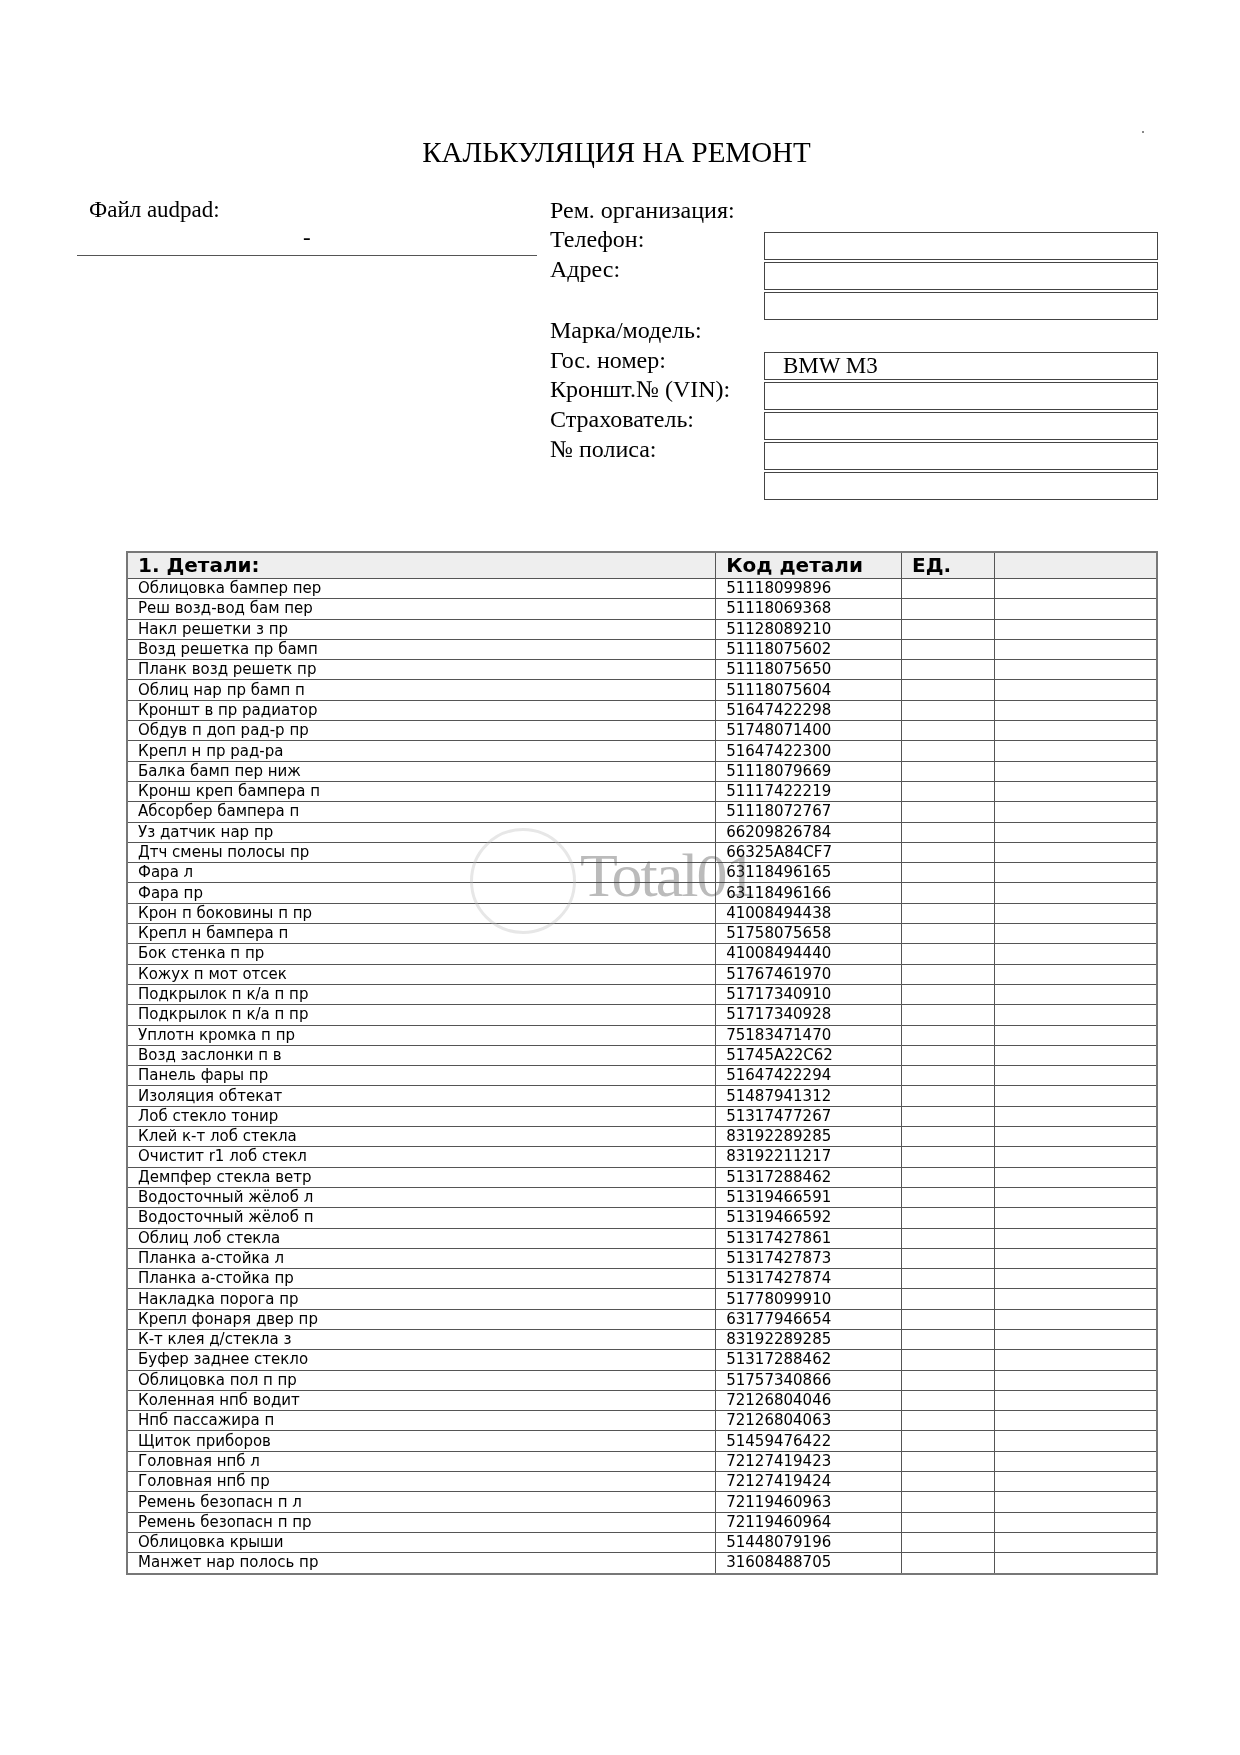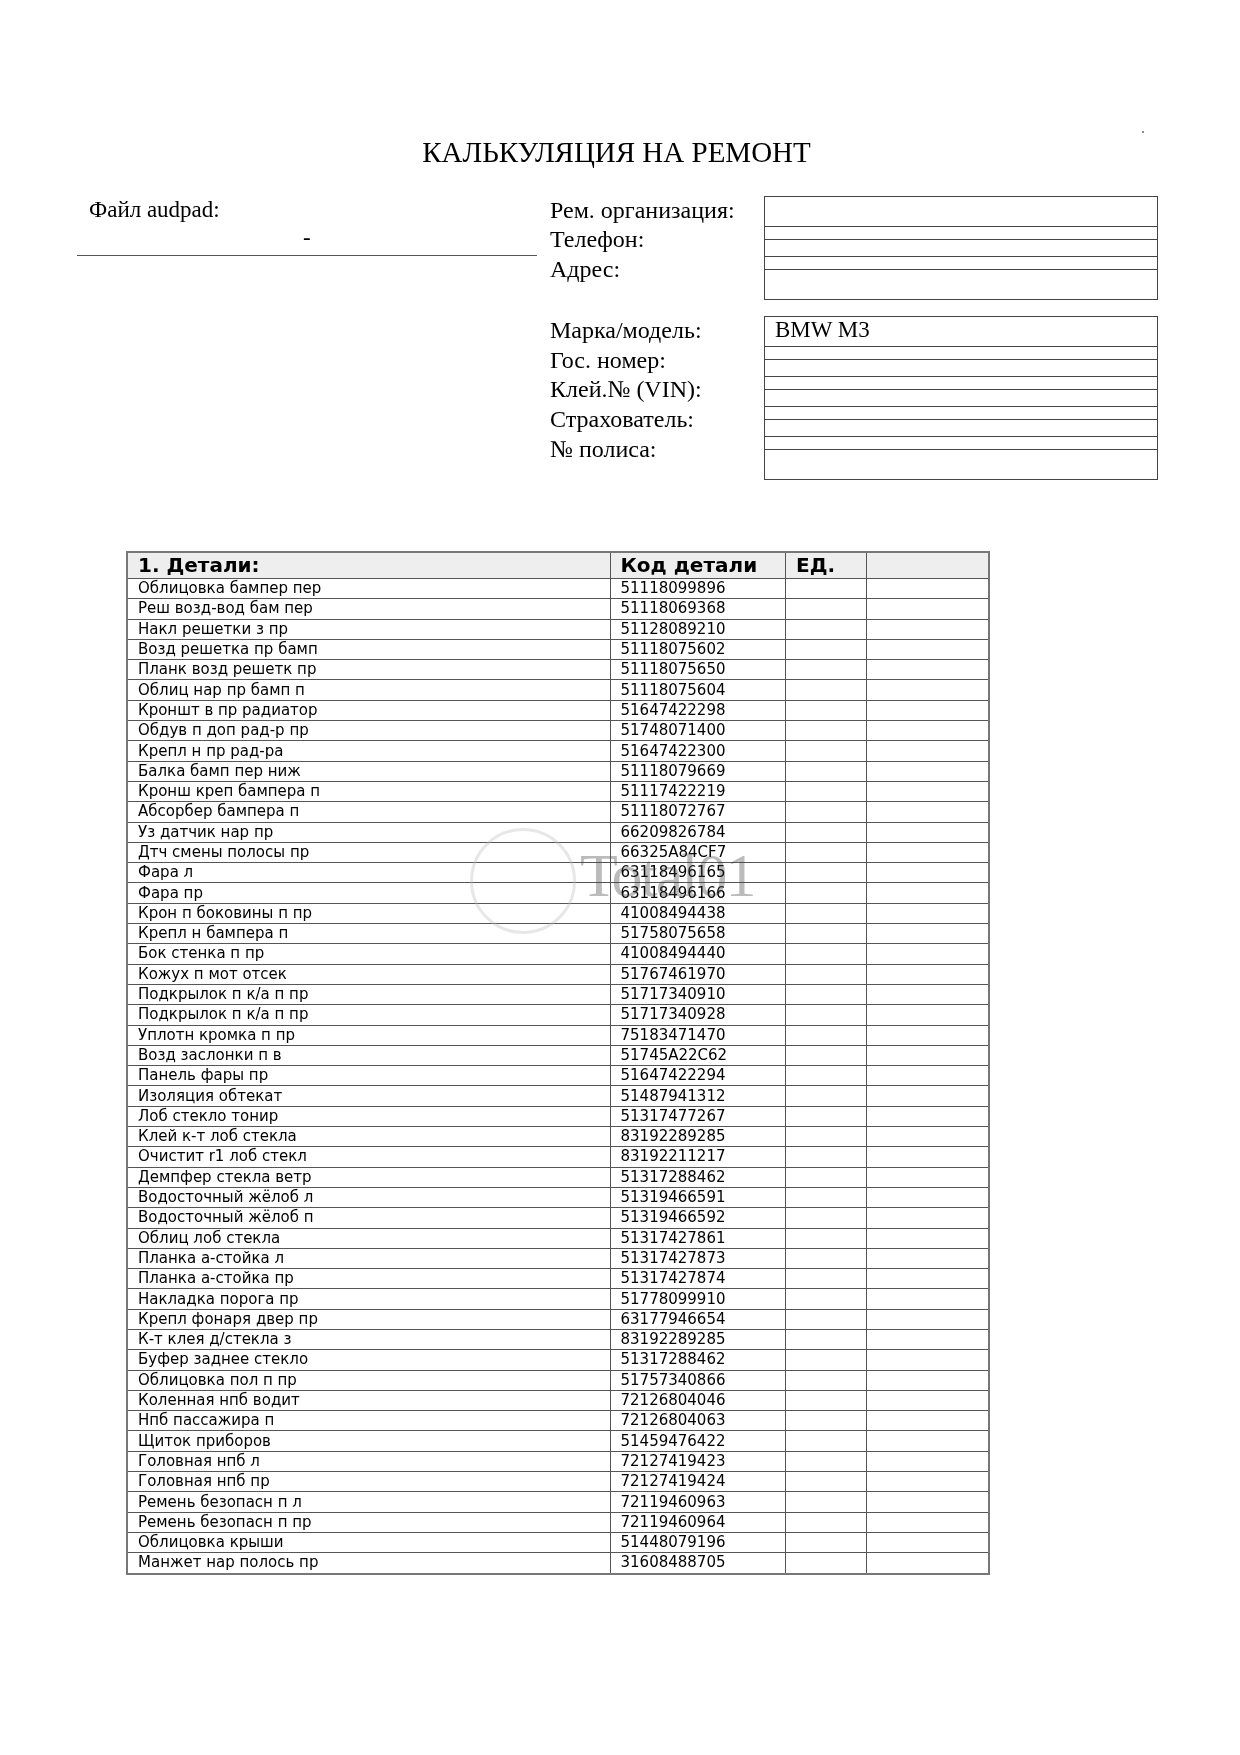--- a/index.html
+++ b/index.html
@@ -15,7 +15,7 @@
   #file-line { position: absolute; top: 255px; left: 77px; width: 460px; height: 0; border-top: 1.5px solid #555; }
 
   .form-label { position: absolute; left: 550px; font-size: 24px; line-height: 30px; }
-  .form-box { position: absolute; left: 764px; width: 394px; height: 44px; border: 1.5px solid #444; box-sizing: border-box; font-size: 23px; line-height: 26px; padding-left: 10px; }
+  .form-box { position: absolute; left: 764px; width: 394px; height: 28px; border: 1.5px solid #444; box-sizing: border-box; font-size: 23px; line-height: 26px; padding-left: 18px; margin-top: 36px; }
 
   #parts-table { position: absolute; top: 551px; left: 126px; width: 864px; border-collapse: collapse; border: 2px solid #777; }
   #parts-table th, #parts-table td { border: 1px solid #555; padding: 0 0 0 10px; text-align: left; white-space: nowrap; }

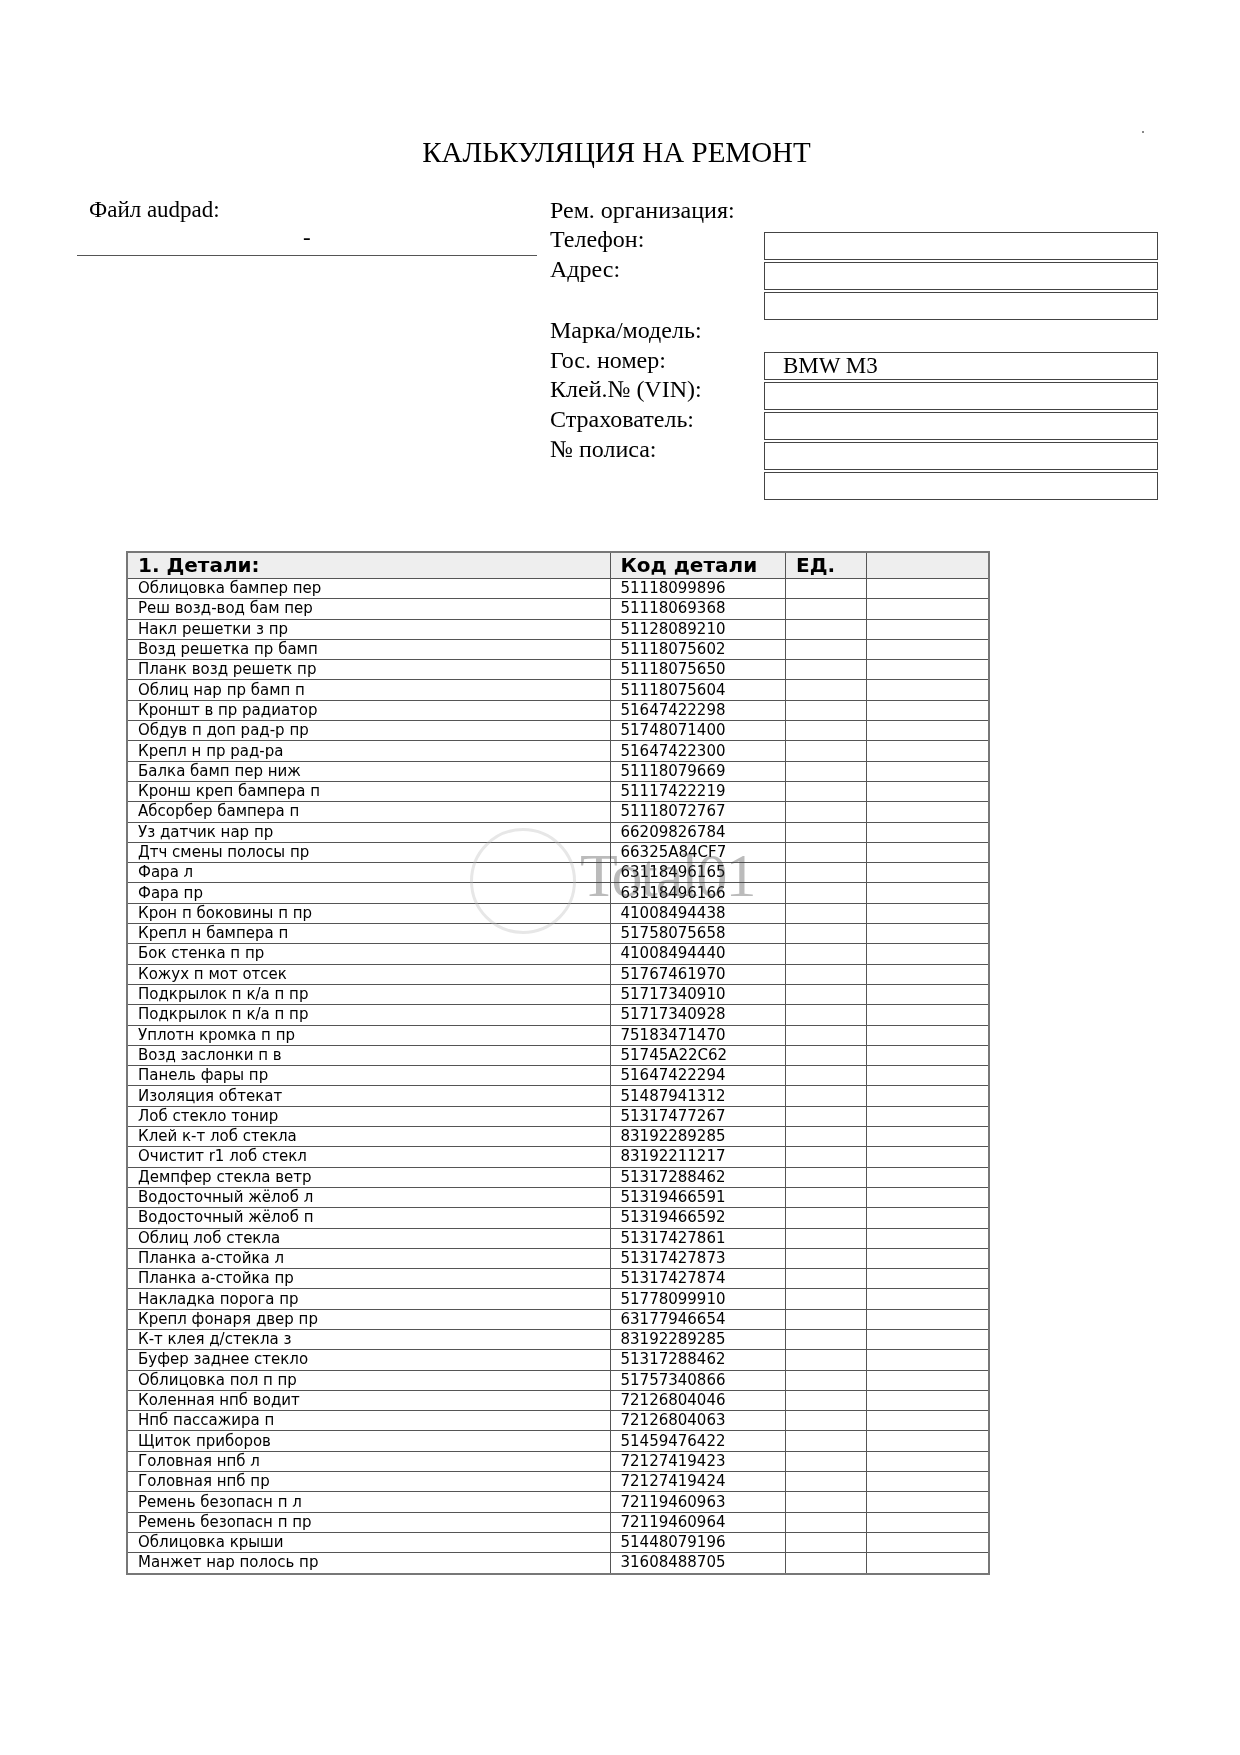--- a/index.html
+++ b/index.html
@@ -49,7 +49,7 @@
 <div class="form-box serif" style="top:316px">BMW M3</div>
 <div class="form-label serif" style="top:345px">Гос. номер:</div>
 <div class="form-box serif" style="top:346px"></div>
-<div class="form-label serif" style="top:374px">Клей.№ (VIN):</div>
+<div class="form-label serif" style="top:374px">Кроншт.№ (VIN):</div>
 <div class="form-box serif" style="top:376px"></div>
 <div class="form-label serif" style="top:404px">Страхователь:</div>
 <div class="form-box serif" style="top:406px"></div>

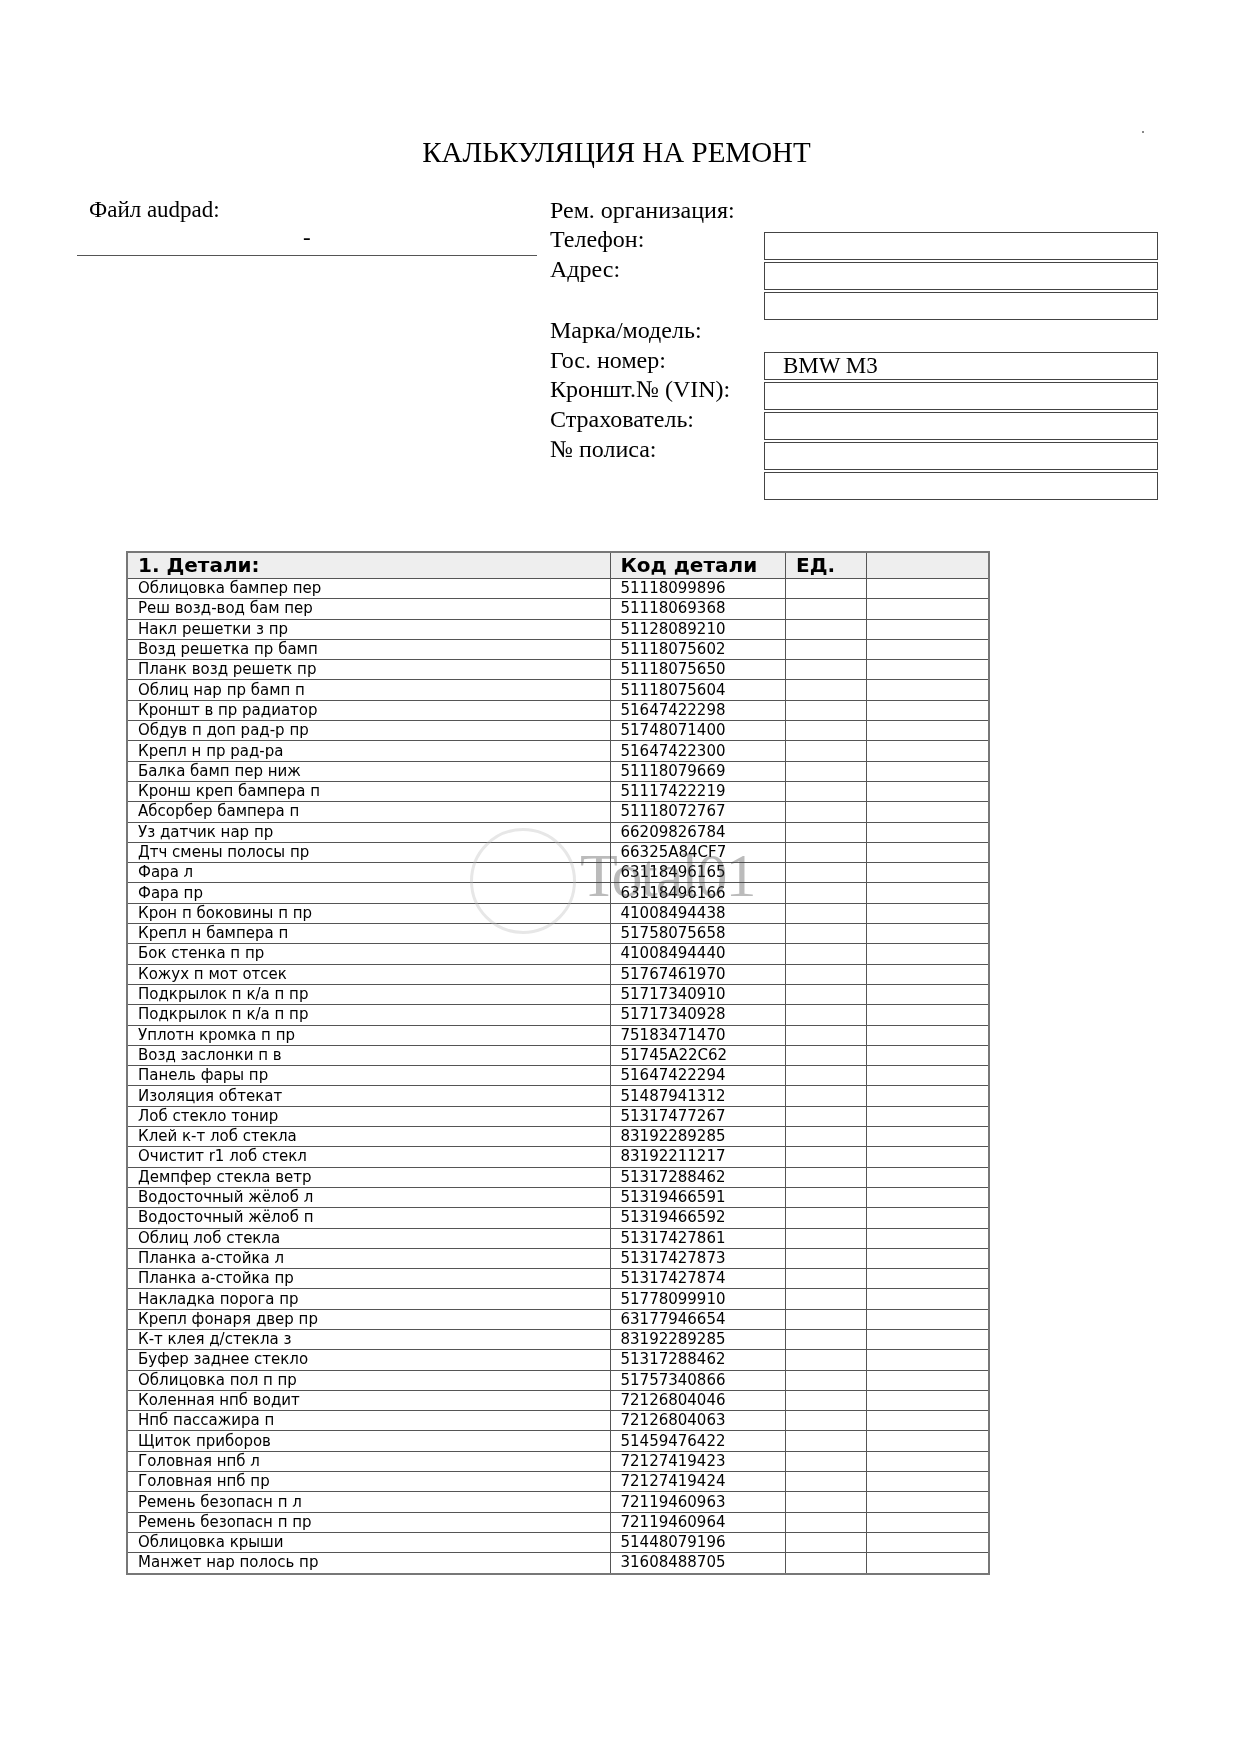--- a/index.html
+++ b/index.html
@@ -17,7 +17,7 @@
   .form-label { position: absolute; left: 550px; font-size: 24px; line-height: 30px; }
   .form-box { position: absolute; left: 764px; width: 394px; height: 28px; border: 1.5px solid #444; box-sizing: border-box; font-size: 23px; line-height: 26px; padding-left: 18px; margin-top: 36px; }
 
-  #parts-table { position: absolute; top: 551px; left: 126px; width: 864px; border-collapse: collapse; border: 2px solid #777; }
+  #parts-table { position: absolute; top: 551px; left: 126px; width: 1032px; border-collapse: collapse; border: 2px solid #777; }
   #parts-table th, #parts-table td { border: 1px solid #555; padding: 0 0 0 10px; text-align: left; white-space: nowrap; }
   #parts-table th { background: #eeeeee; height: 25px; font-weight: bold; font-size: 20px; line-height: 25px; }
   #parts-table td { height: 19.3px; font-size: 15px; line-height: 19px; }

